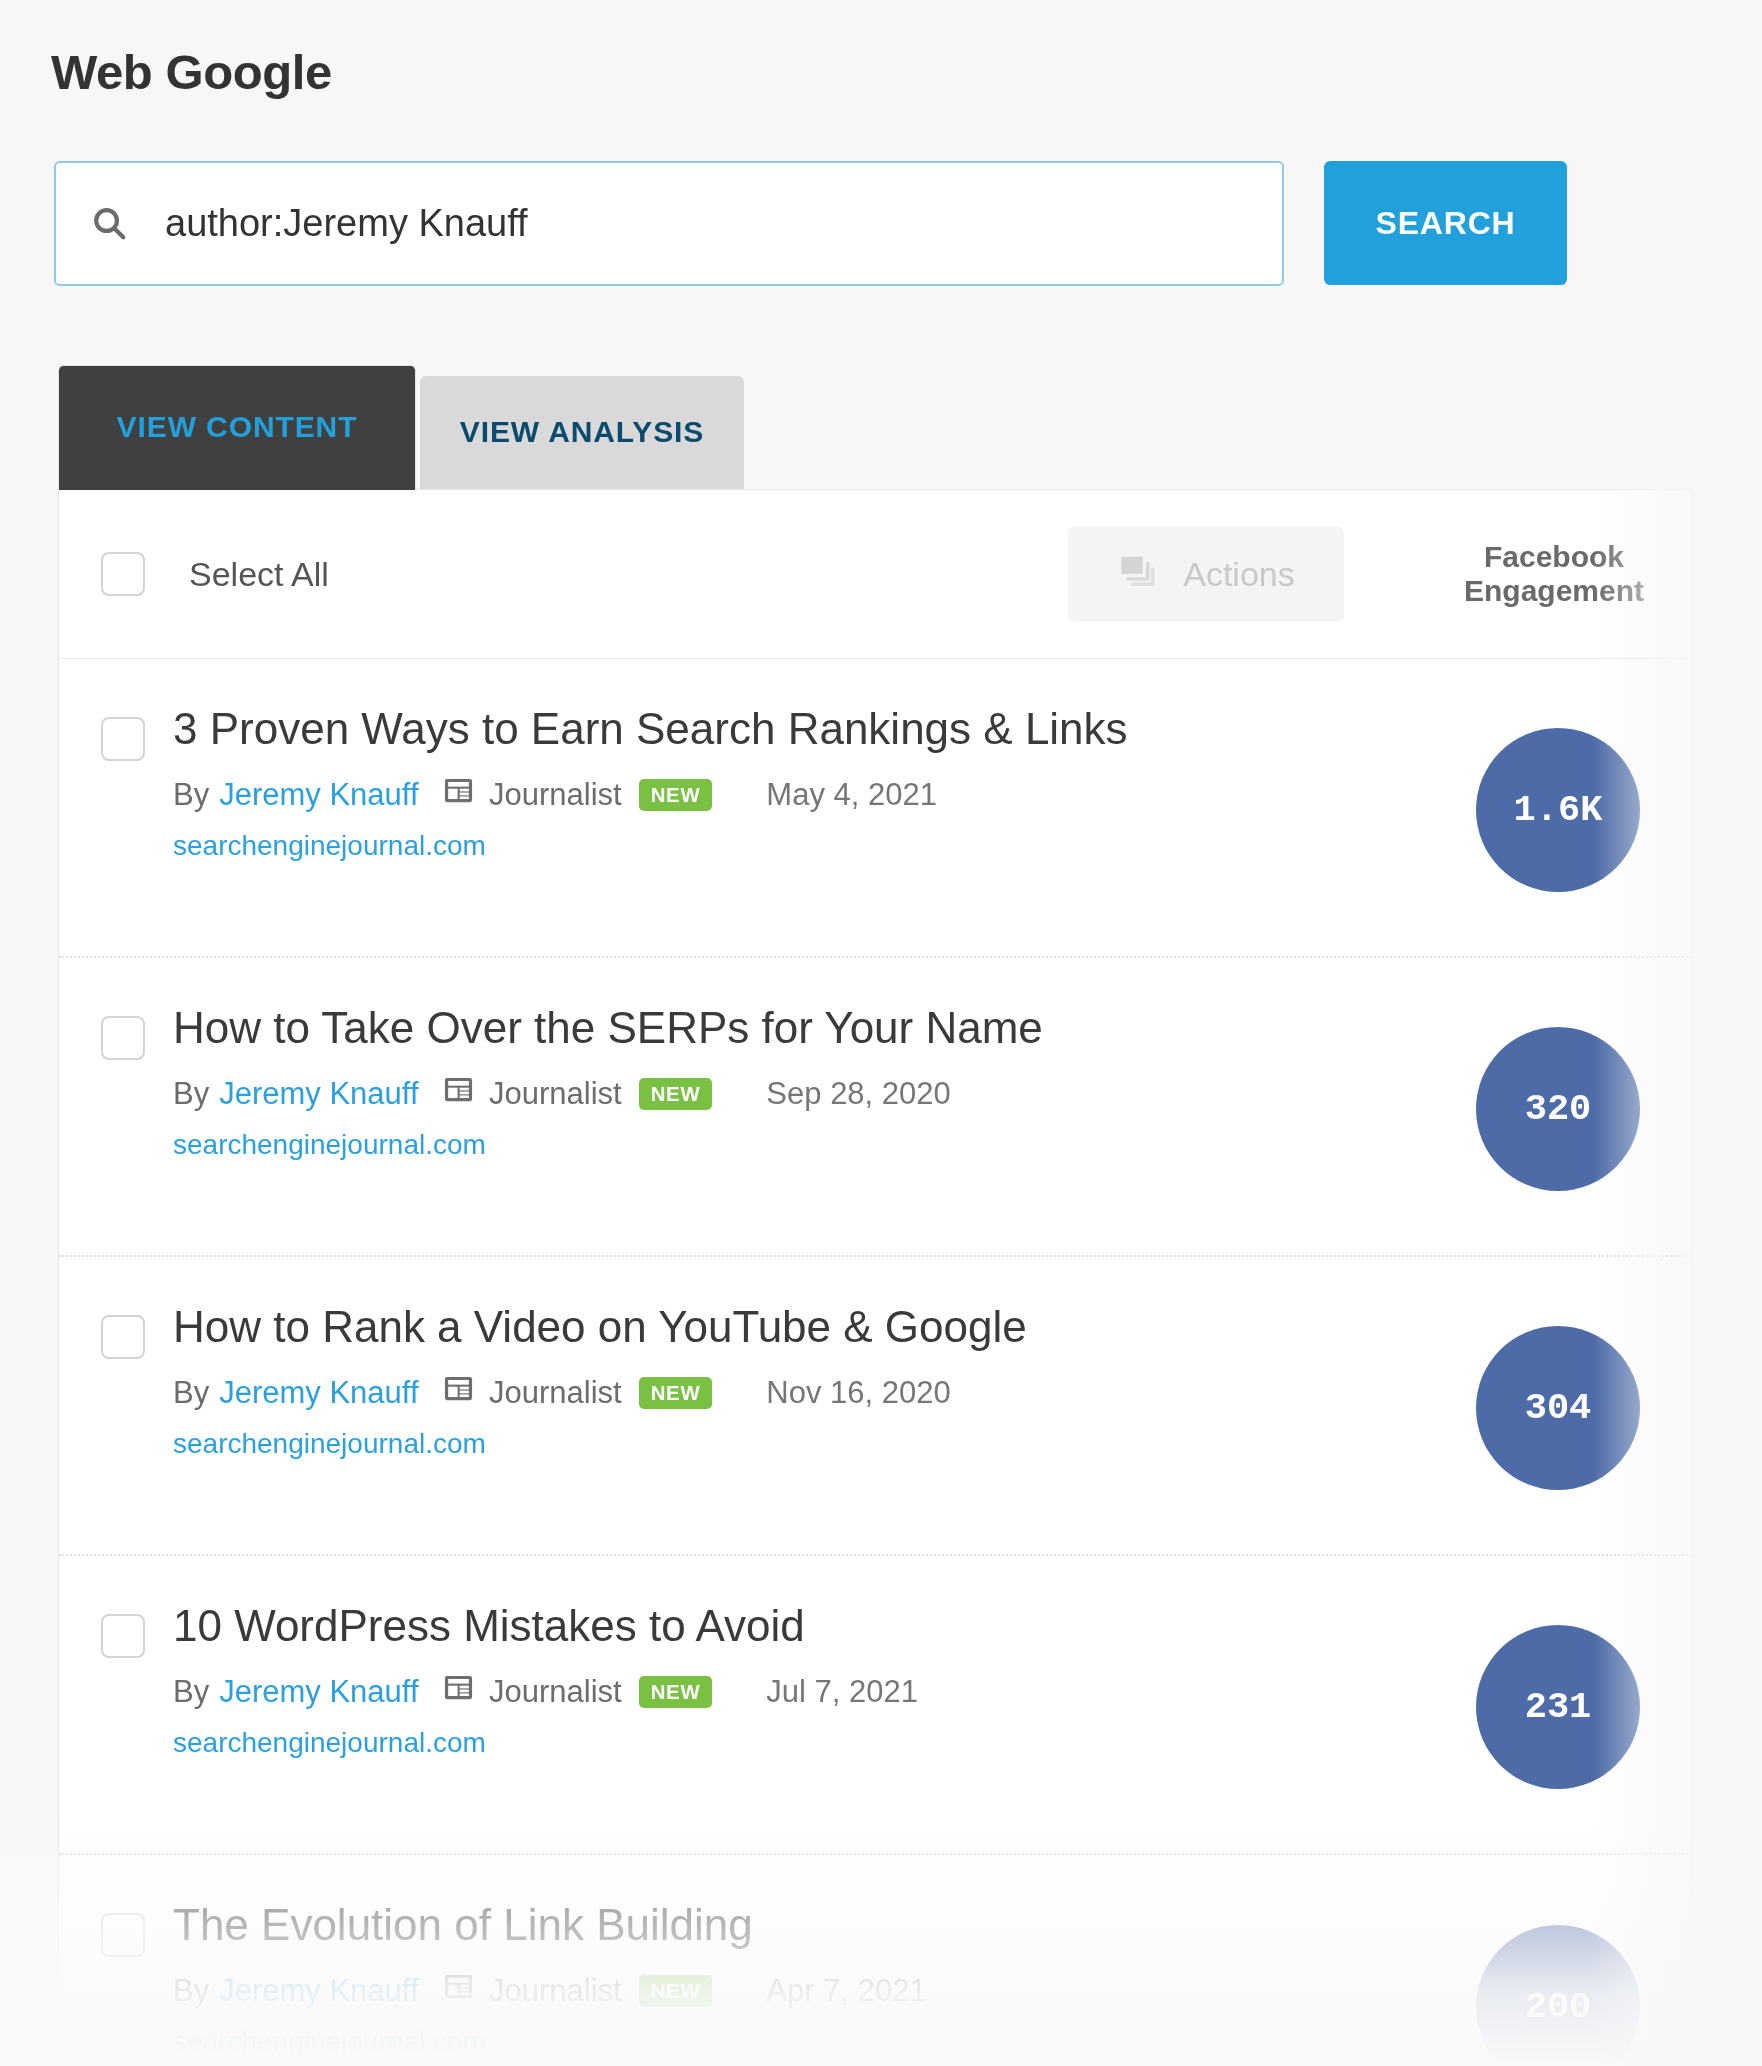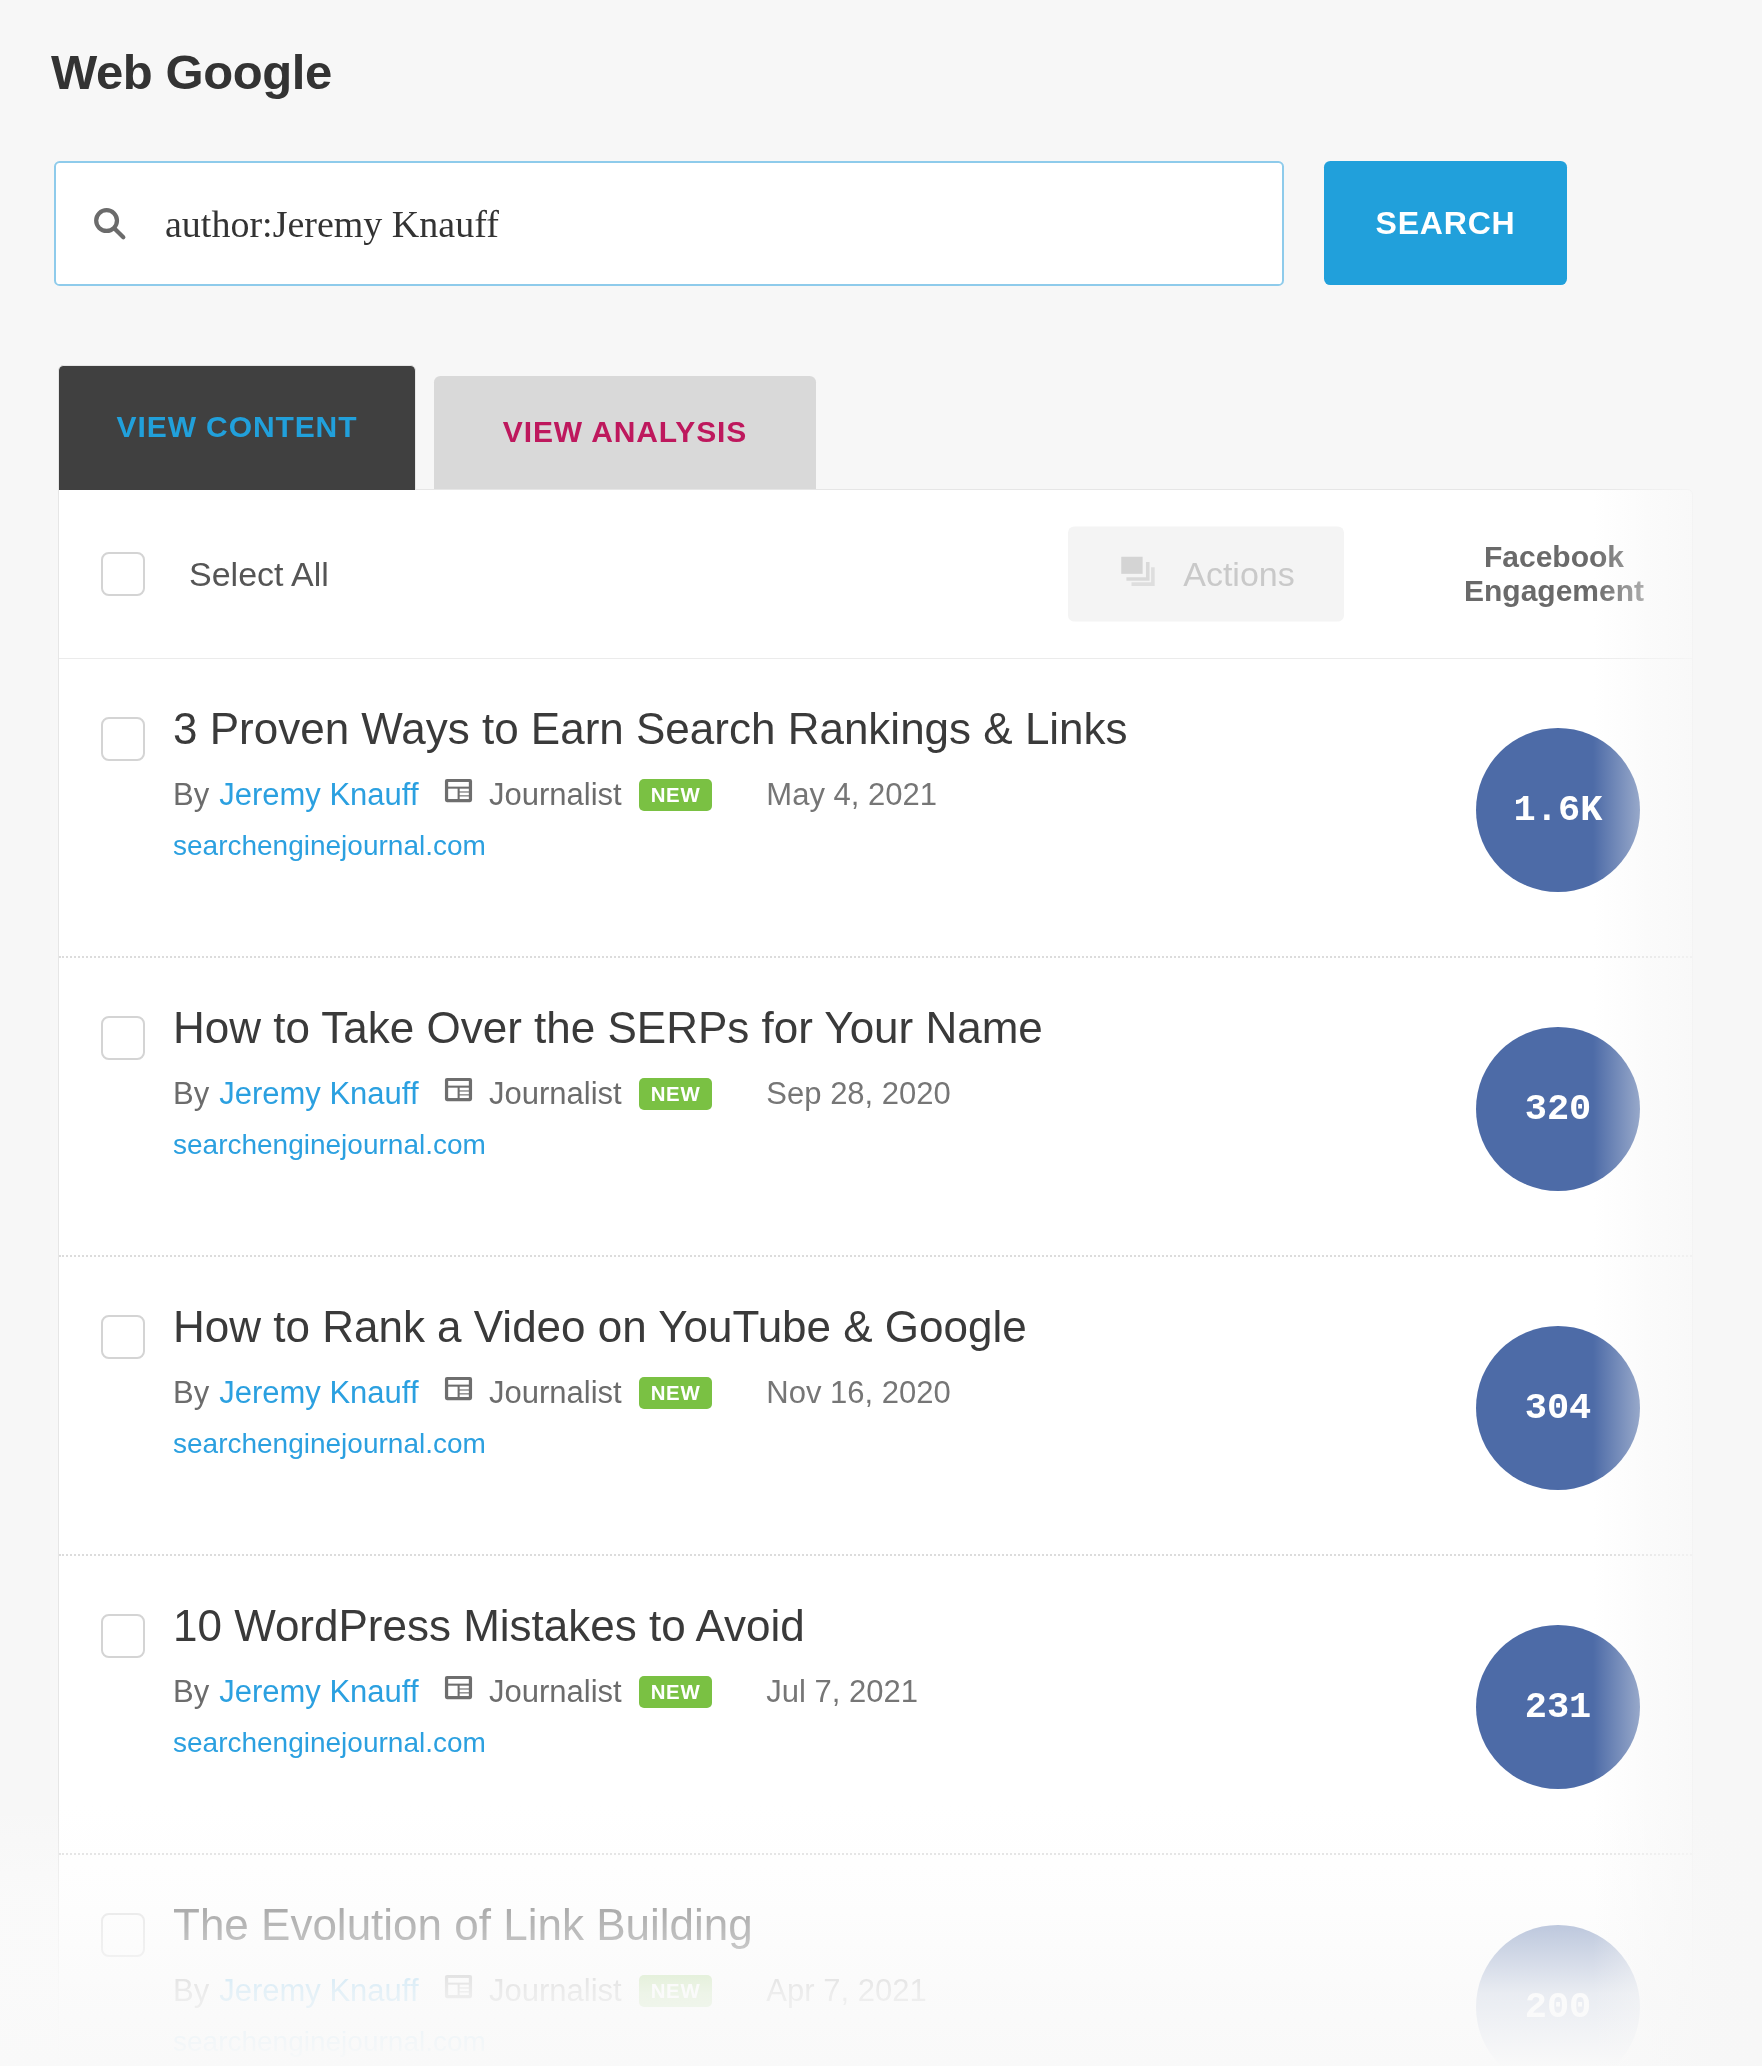--- a/index.html
+++ b/index.html
@@ -63,7 +63,7 @@
     border: none;
     outline: none;
     background: transparent;
-    font-family: Liberation Serif, serif;
+    font-family: Liberation Sans, sans-serif;
     font-size: 38px;
     color: #333333;
   }

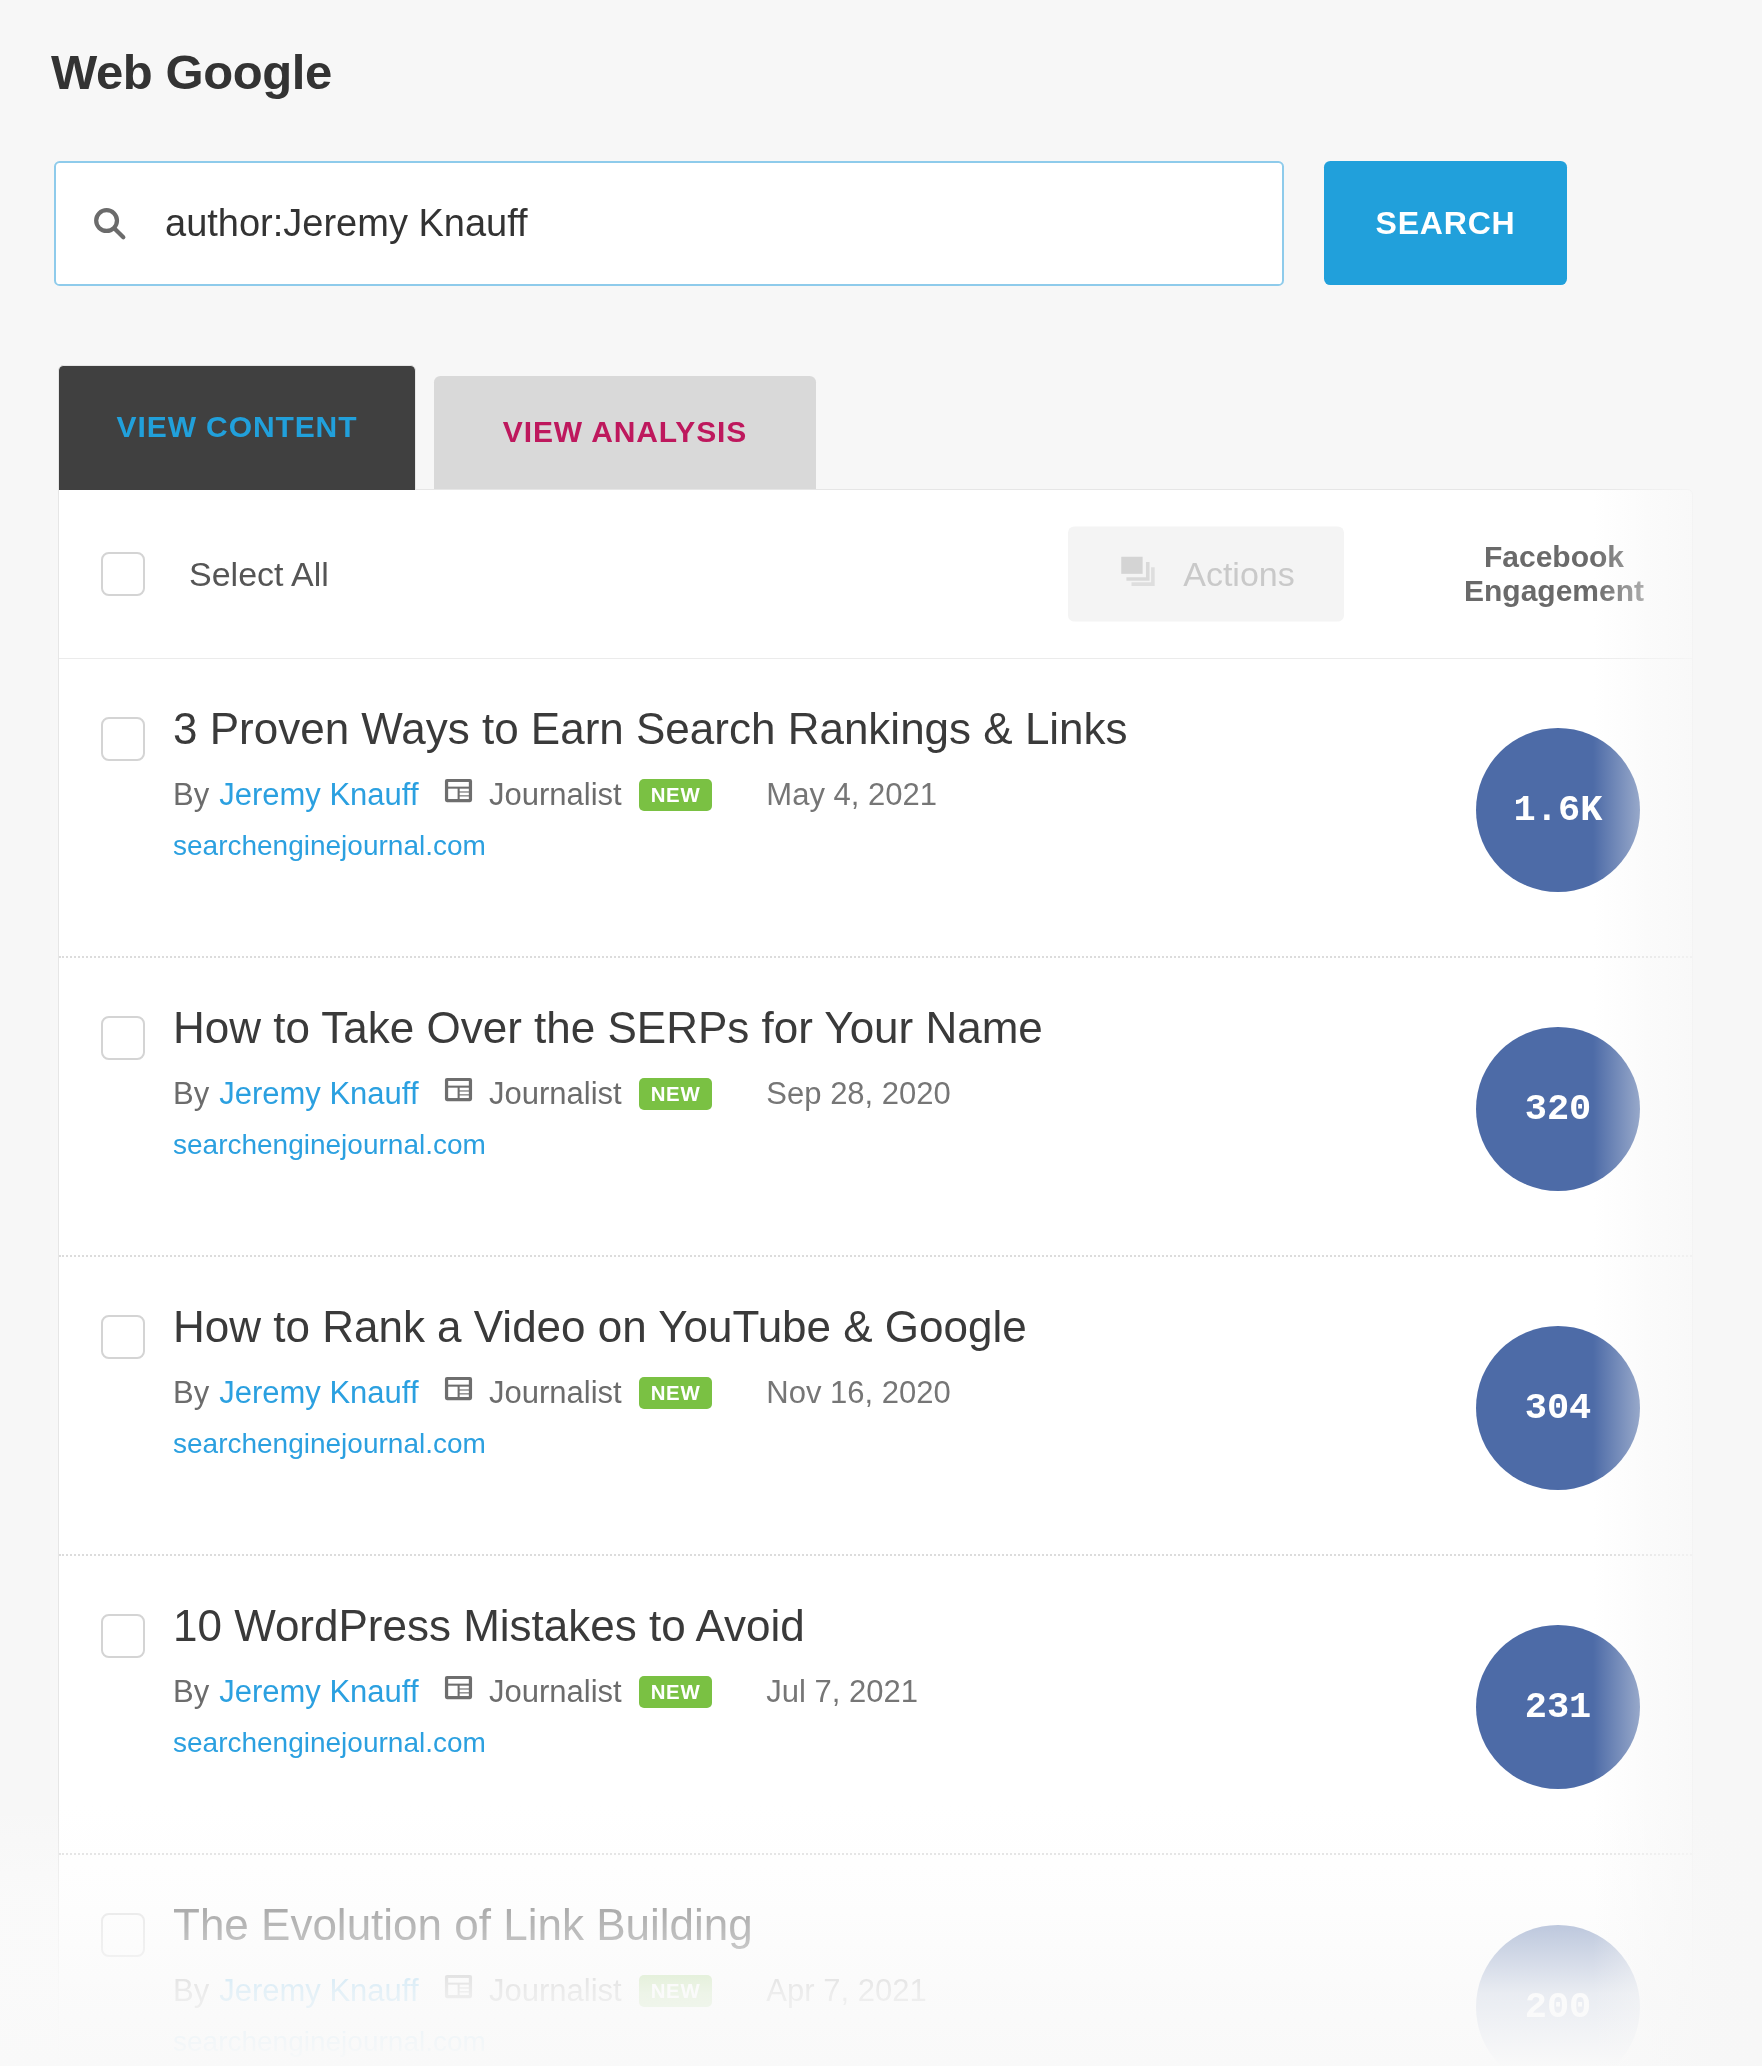--- a/index.html
+++ b/index.html
@@ -112,12 +112,12 @@
     padding-bottom: 1.4px;
   }
   .tab-inactive {
-    width: 382px;
+    width: 324px;
     height: 113px;
     background: #d9d9d9;
-    color: #be185d;
+    color: #0c4a6e;
     border-radius: 6.3px 6.3px 0 0;
-    margin-left: 18px;
+    margin-left: 4px;
   }
 
   

